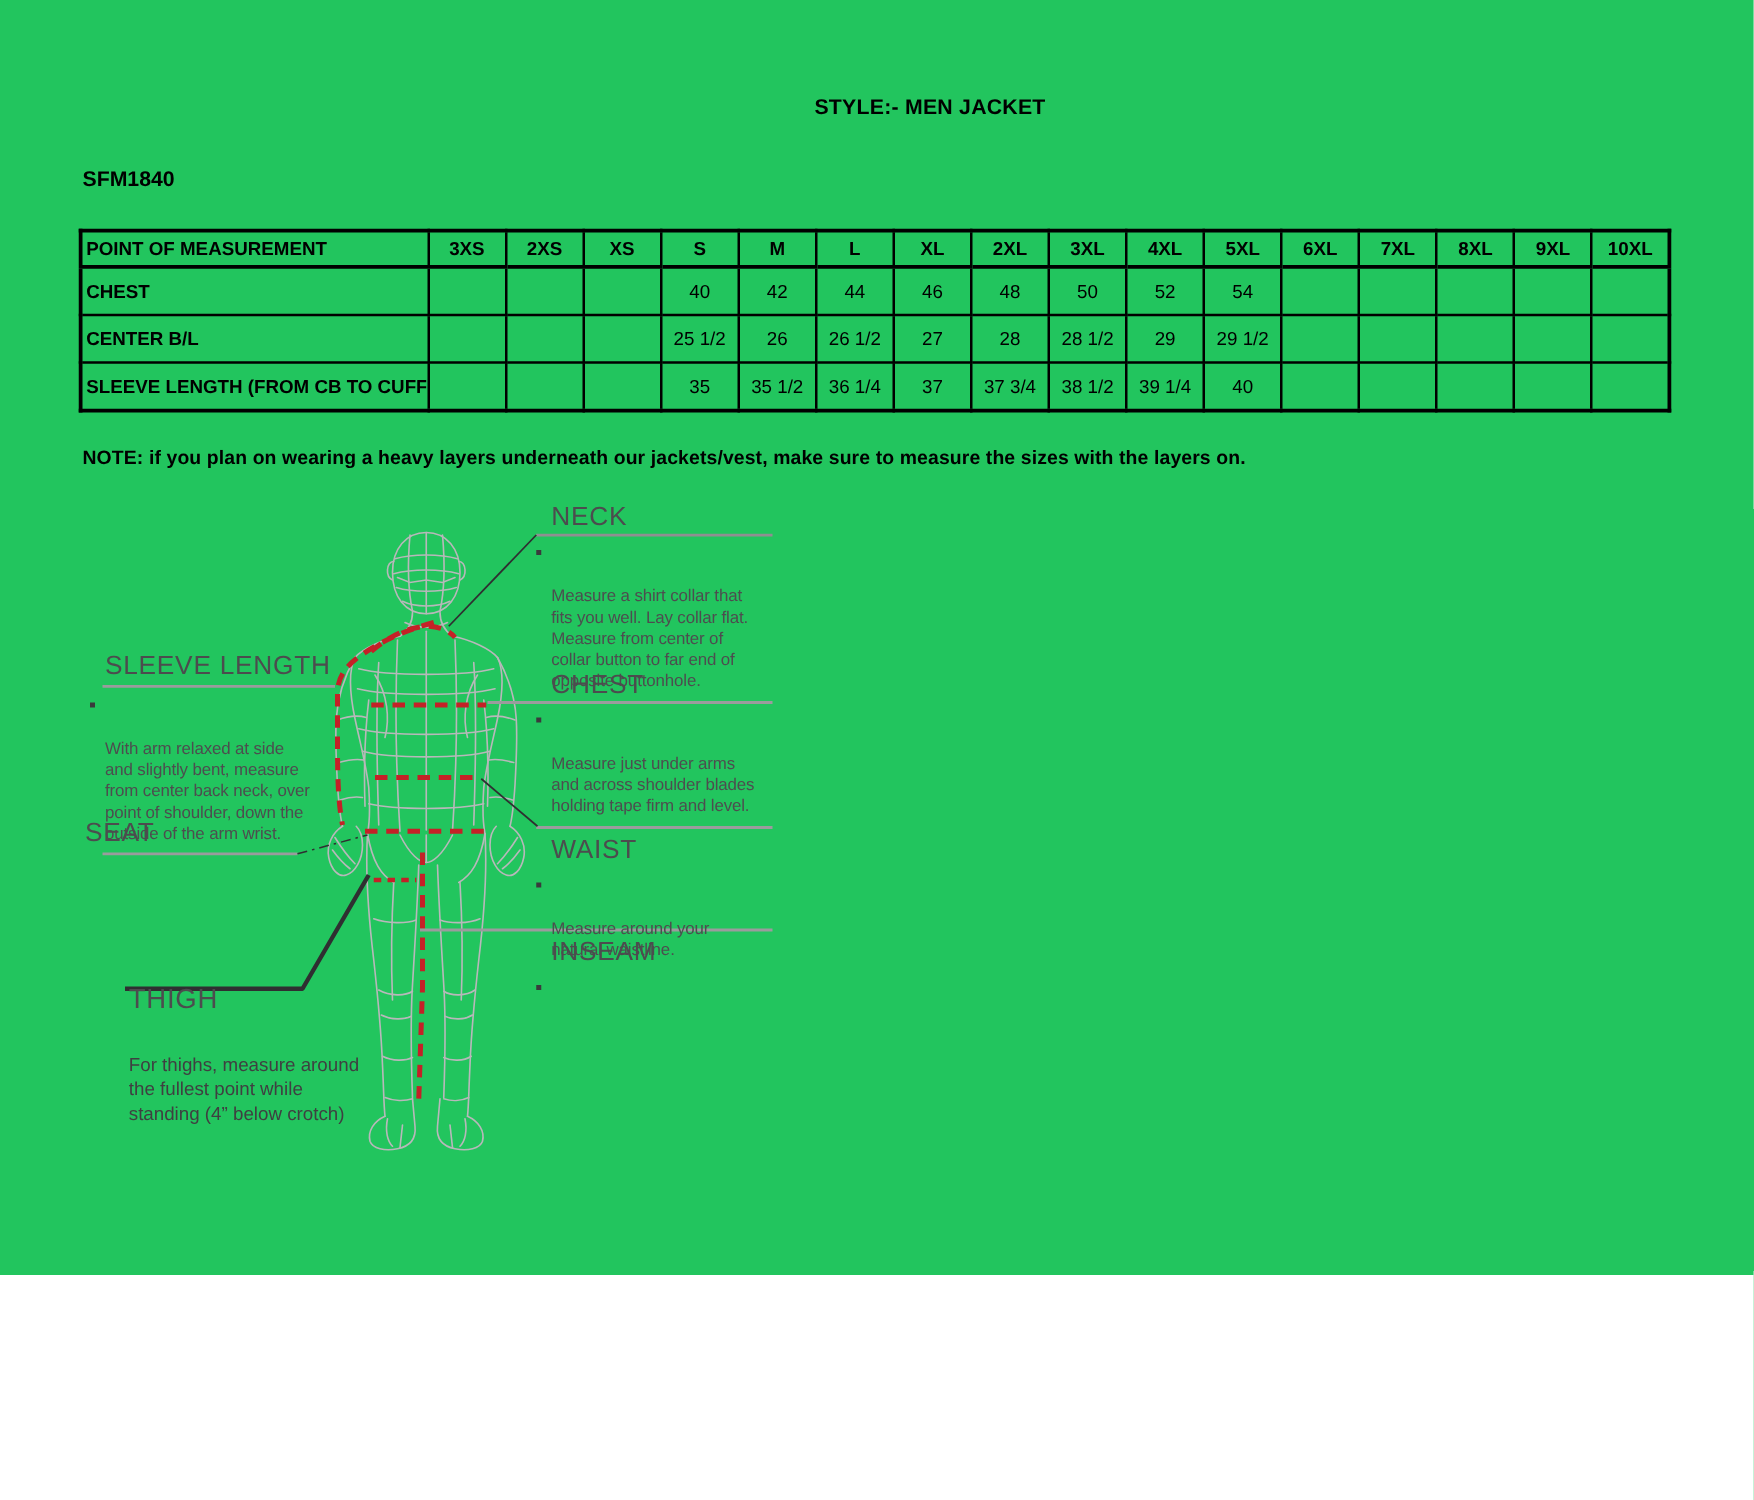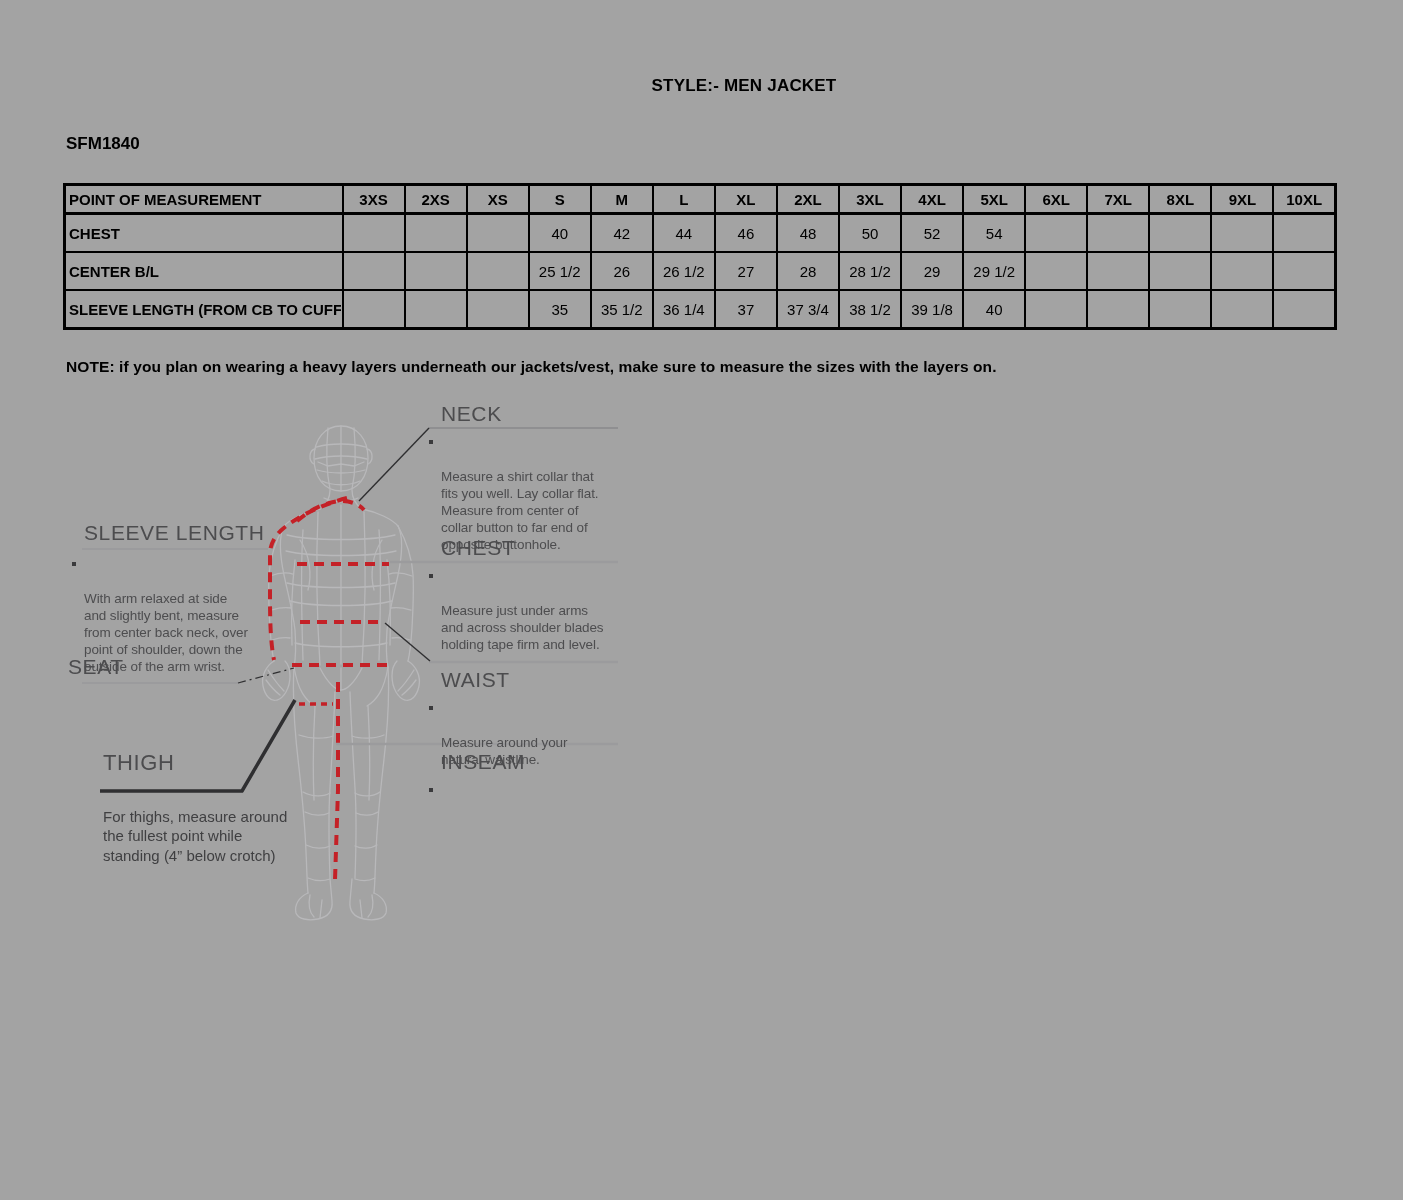--- a/index.html
+++ b/index.html
@@ -4,7 +4,7 @@
 <style>
   html,body { margin:0; padding:0; background:#fff; }
   .page {
-    position:relative; width:1403px; height:1200px; background:#a3a3a3;
+    position:relative; width:1403px; height:1020px; background:#22c55e;
     font-family:"Liberation Sans", sans-serif; color:#000; overflow:hidden;
   }
   

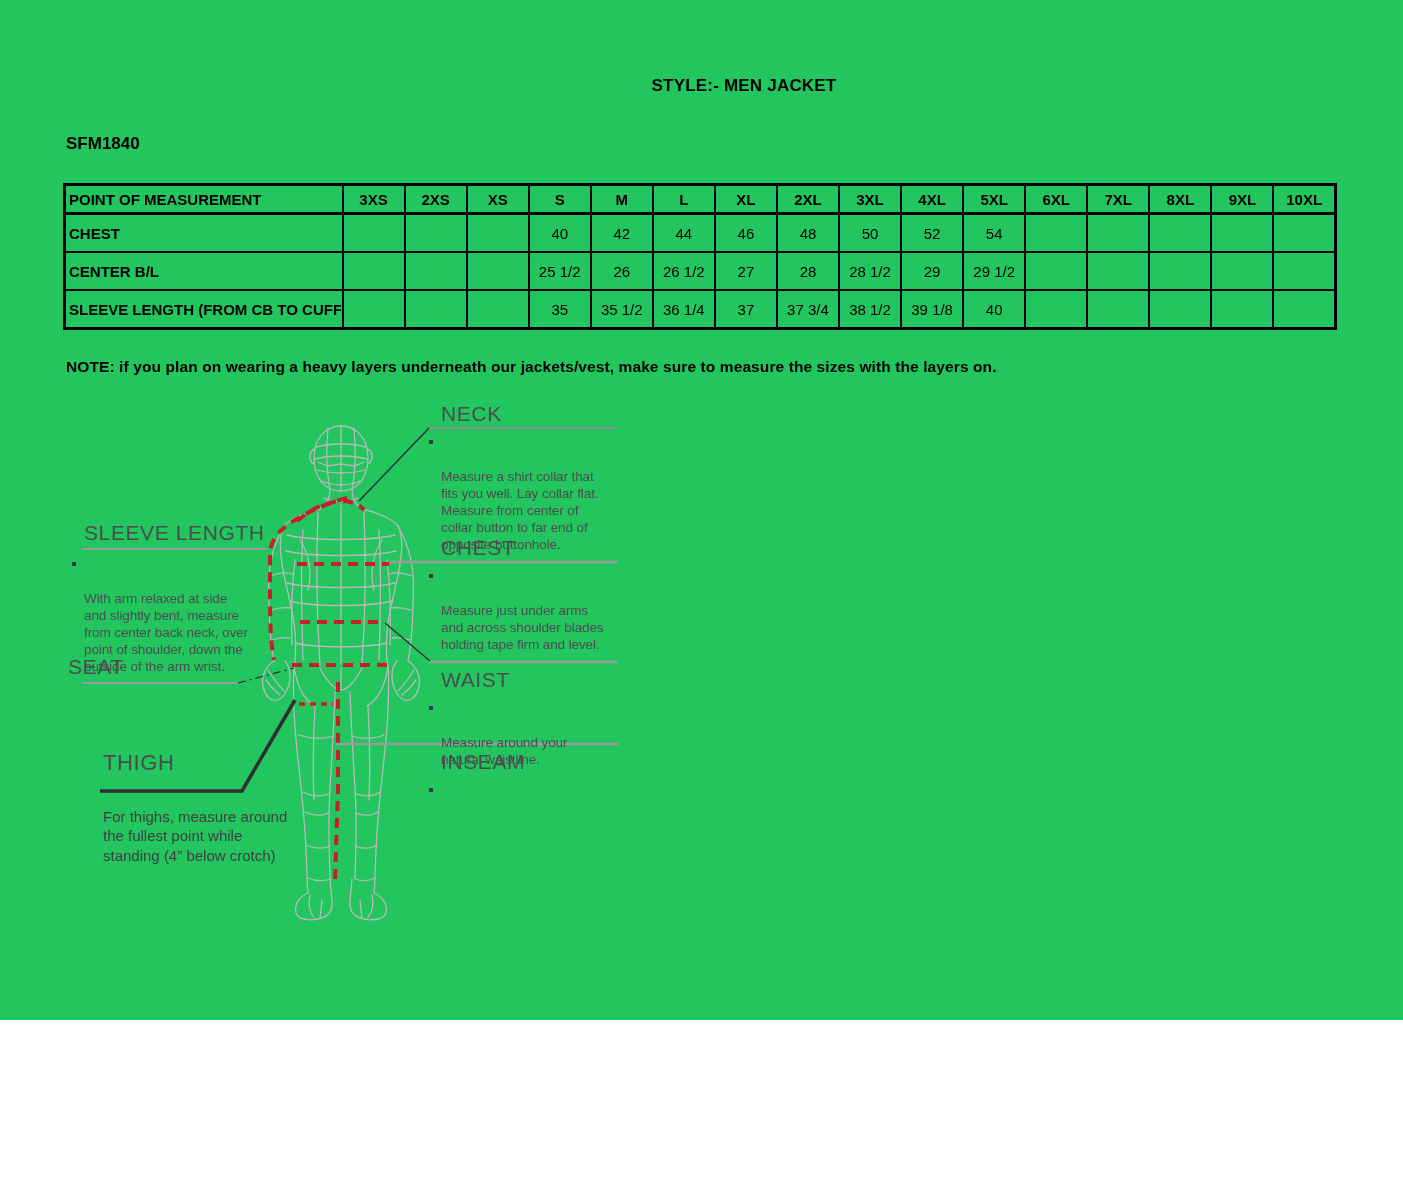--- a/index.html
+++ b/index.html
@@ -125,7 +125,7 @@
           <td>37</td>
           <td>37 3/4</td>
           <td>38 1/2</td>
-          <td>39 1/8</td>
+          <td>39 1/4</td>
           <td>40</td>
           <td></td>
           <td></td>

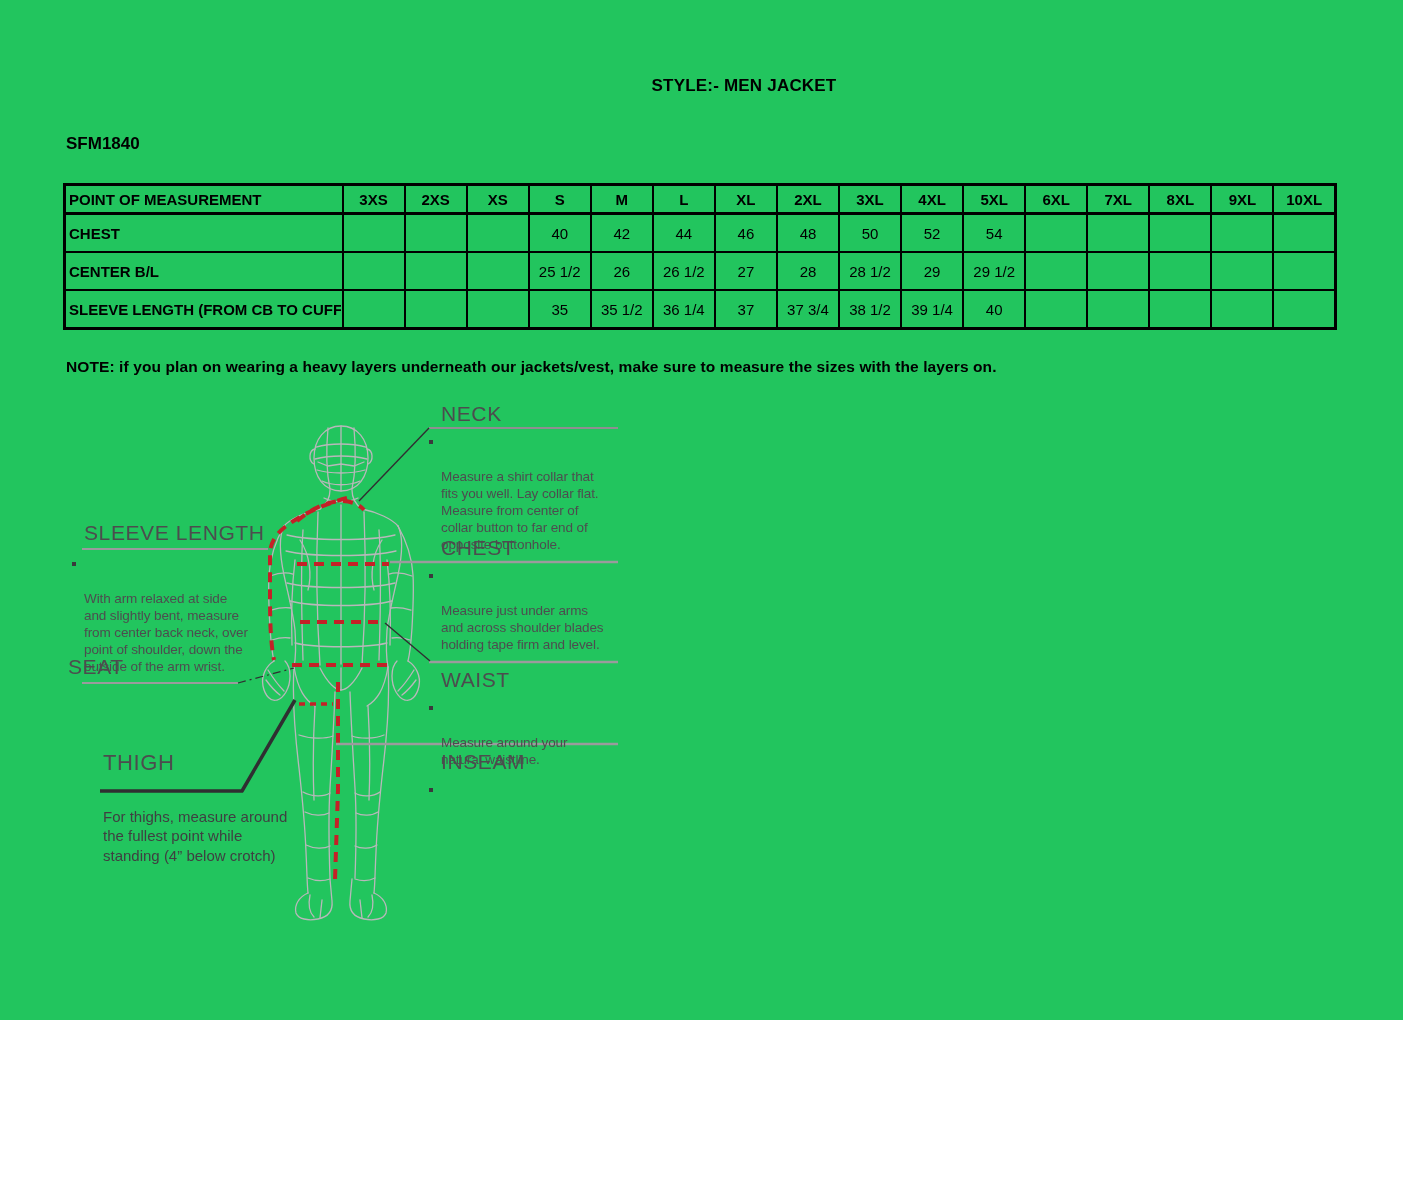--- a/index.html
+++ b/index.html
@@ -265,7 +265,7 @@
     <div class="m-title">SEAT</div>
   </div>
 
-  <div class="m-label" style="left:103px; top:752px;">
+  <div class="m-label" style="left:103px; top:788px;">
     <div class="m-title" style="font-size:22px;">THIGH</div>
     <div class="m-desc thigh-desc">
       <span>For thighs, measure around

